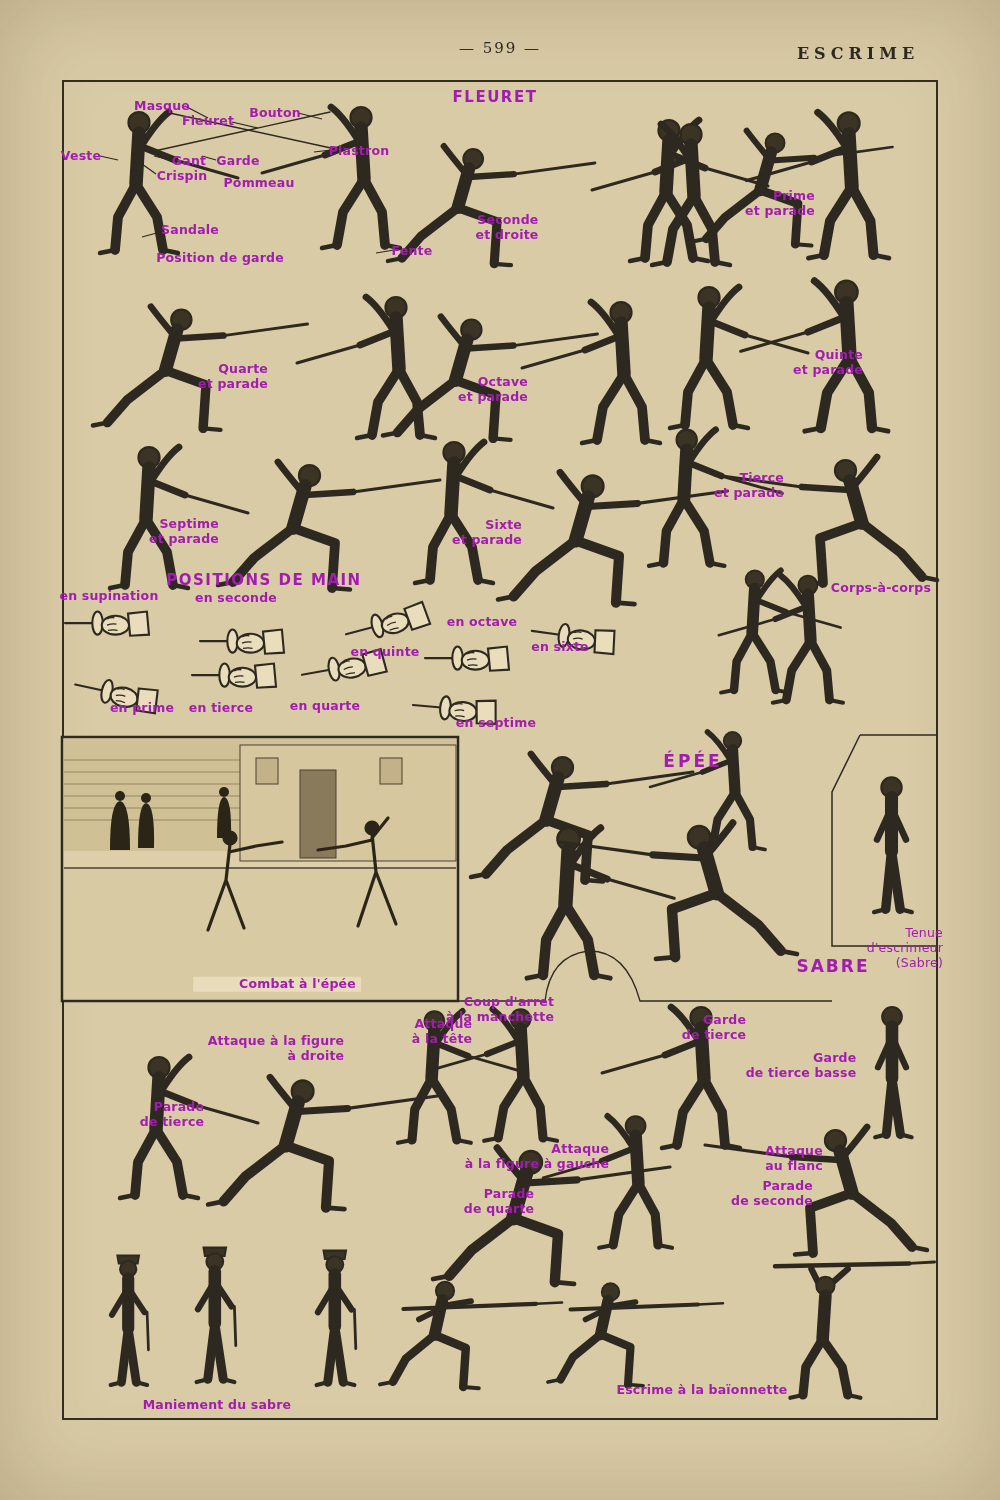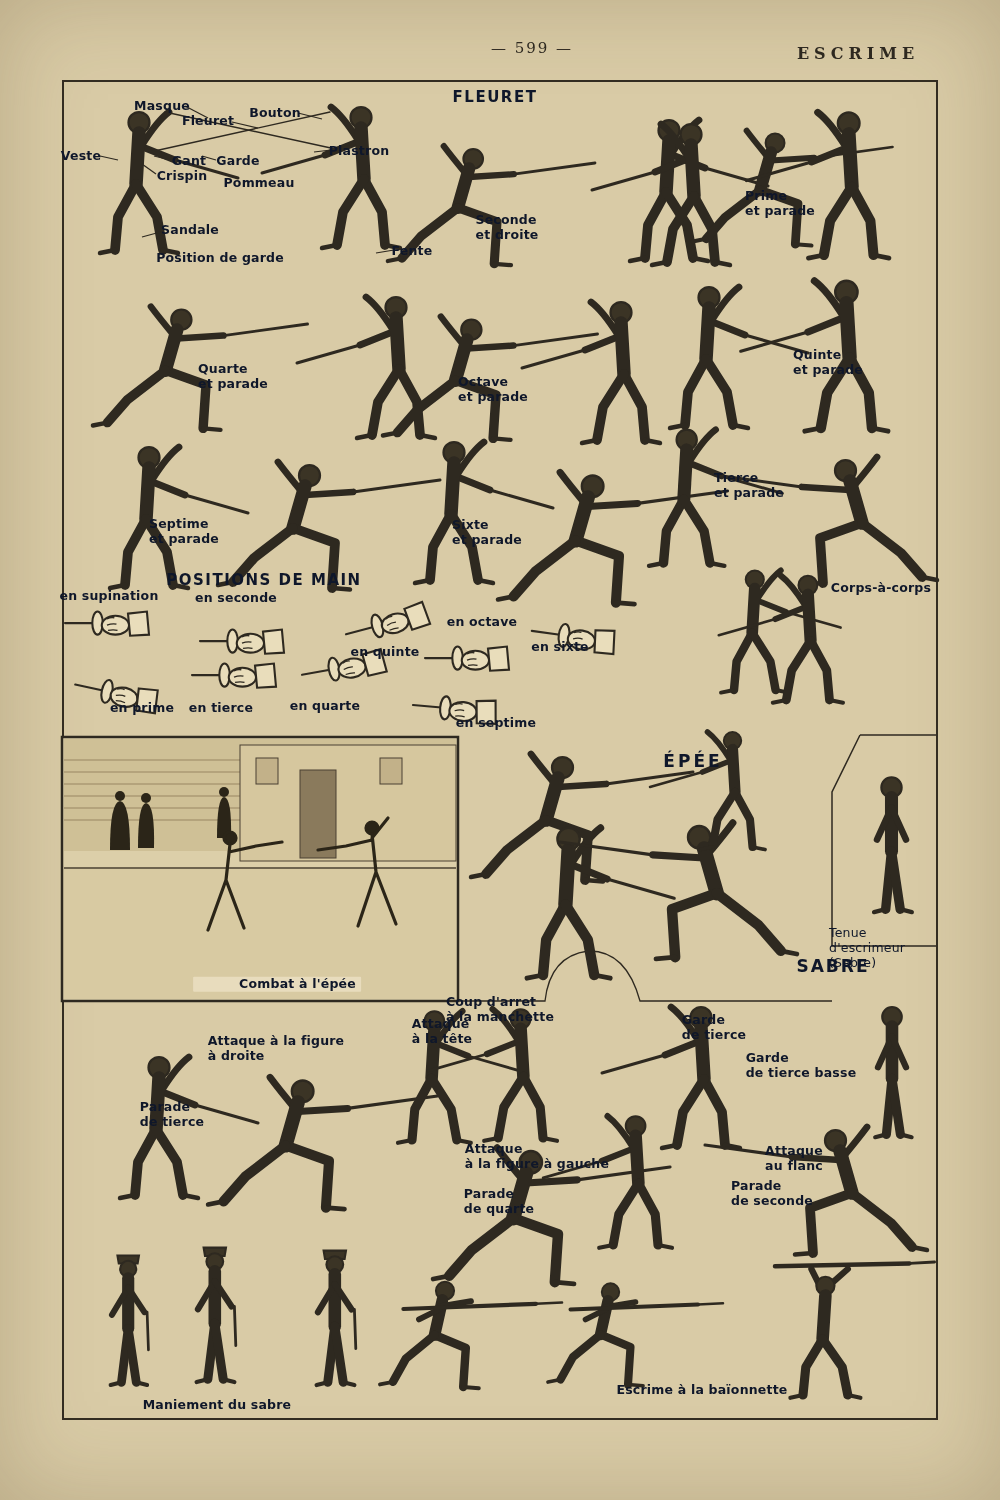--- a/index.html
+++ b/index.html
@@ -17,7 +17,7 @@
     color:#0f172a;letter-spacing:.2px;z-index:5;}
   .lb-serif{position:absolute;transform:translate(-50%,-50%);
     font-family:"DejaVu Serif", serif;z-index:5;}
-  .hdr-num{left:500px;top:48px;font-size:15px;letter-spacing:2px;margin-left:32px;}
+  .hdr-num{left:500px;top:48px;font-size:15px;letter-spacing:2px;}
   .hdr-title{left:858px;top:53px;font-size:16px;font-weight:bold;letter-spacing:5px;}
   .t-big{font-size:15px;letter-spacing:1.5px;}
   .t-epee{font-size:17px;letter-spacing:3px;}

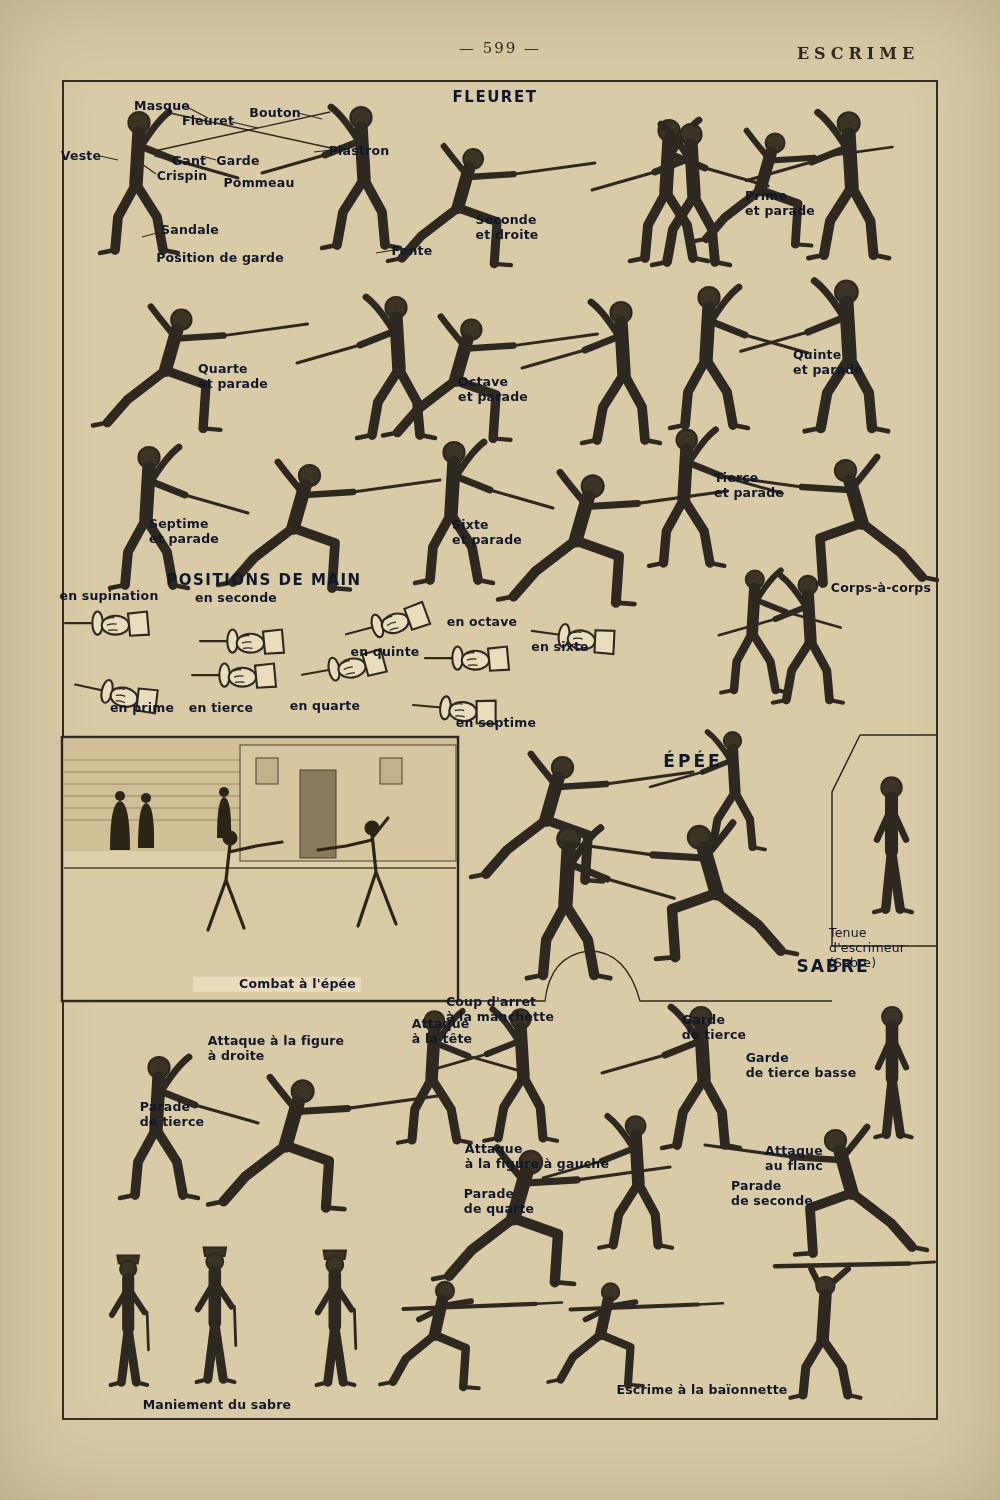--- a/index.html
+++ b/index.html
@@ -13,8 +13,8 @@
   .frame{position:absolute;left:62px;top:80px;width:872px;height:1336px;
     border:2px solid #332d22;}
   .lb{position:absolute;transform:translate(-50%,-50%);white-space:pre-line;
-    text-align:left;font-size:12.5px;font-weight:bold;line-height:1.18;
-    color:#0f172a;letter-spacing:.2px;z-index:5;}
+    text-align:right;font-size:12.5px;font-weight:bold;line-height:1.18;
+    color:#a21caf;letter-spacing:.2px;z-index:5;}
   .lb-serif{position:absolute;transform:translate(-50%,-50%);
     font-family:"DejaVu Serif", serif;z-index:5;}
   .hdr-num{left:500px;top:48px;font-size:15px;letter-spacing:2px;}

